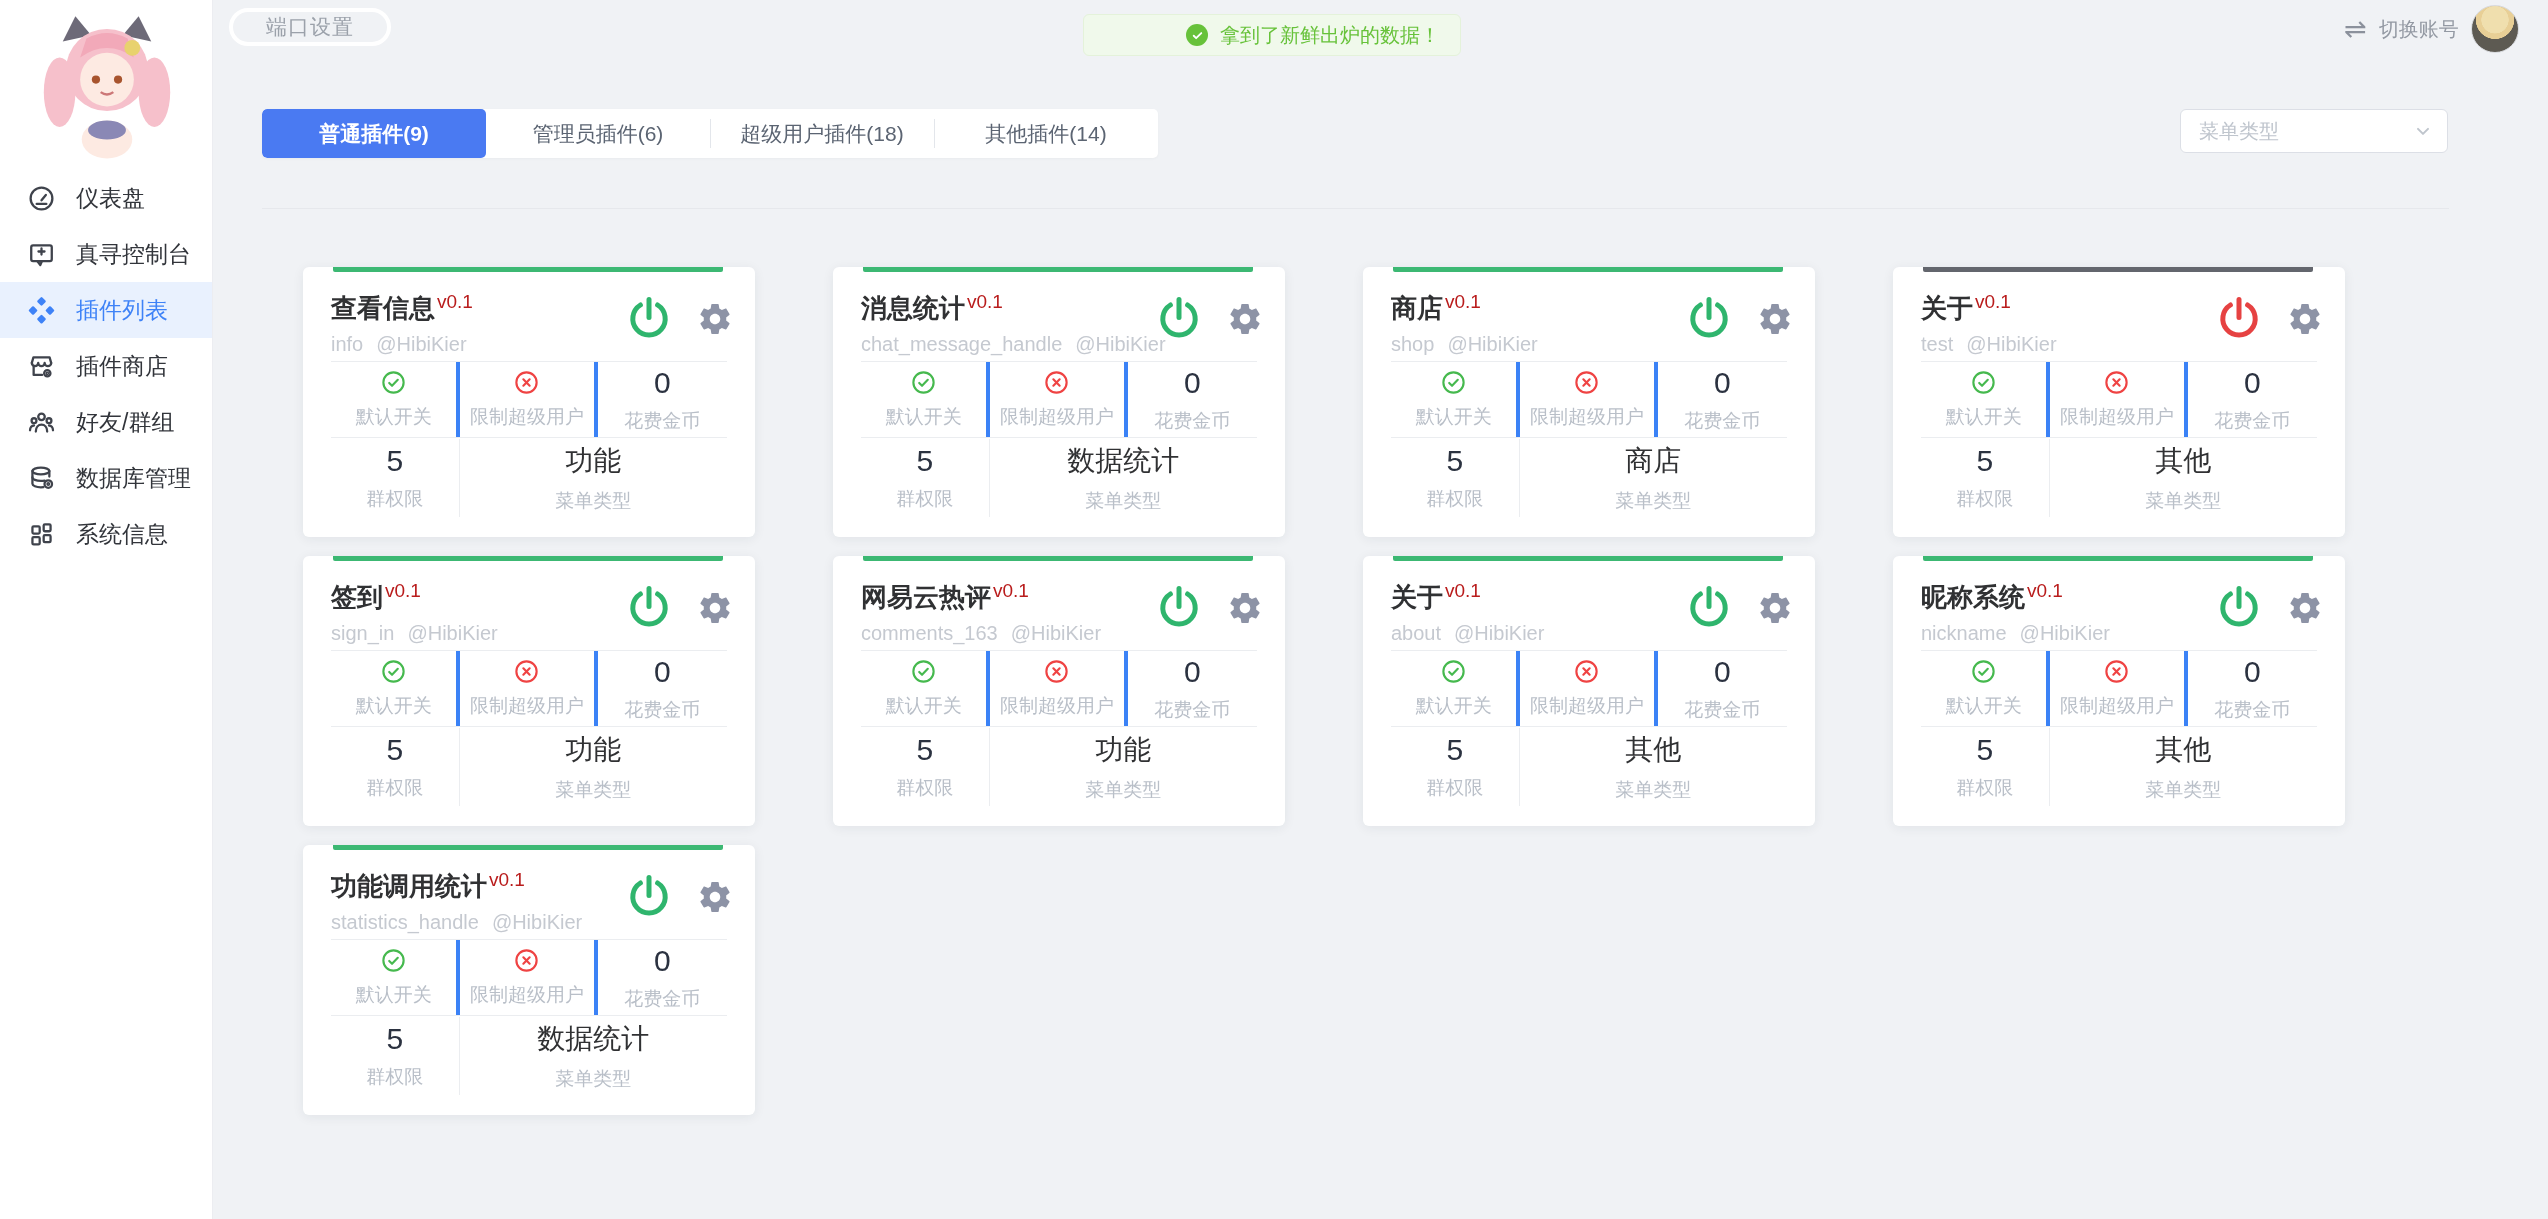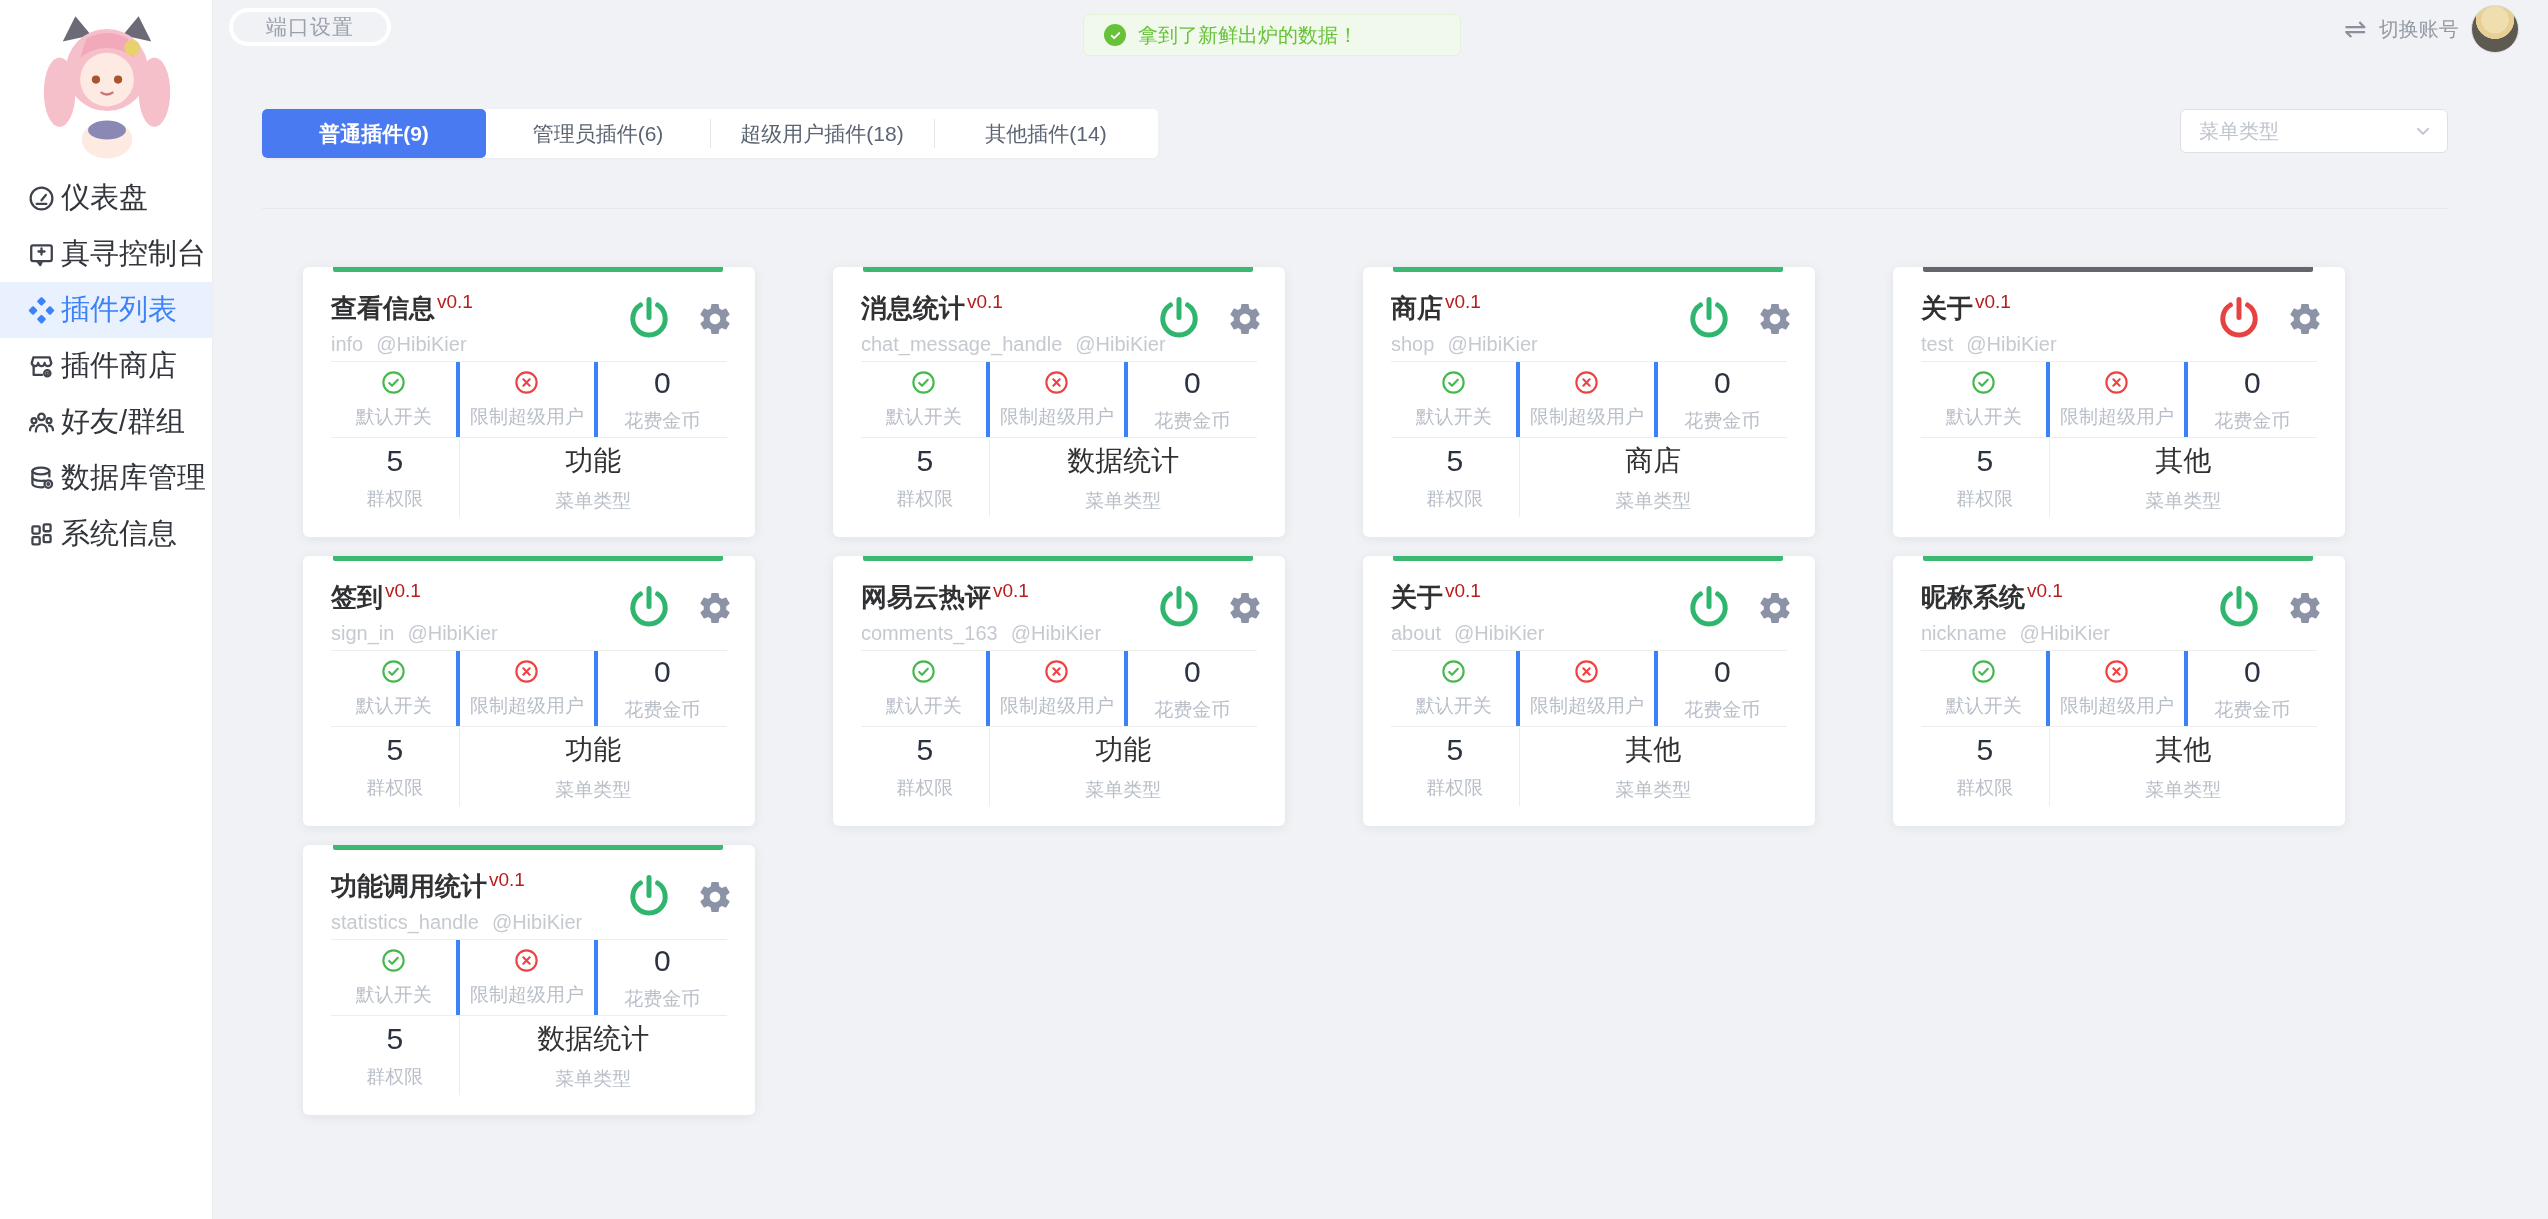--- a/index.html
+++ b/index.html
@@ -26,7 +26,7 @@
   .toast { position:absolute; left:1083px; top:14px; width:378px; height:42px;
            background:#f0f9eb; border:1px solid #e4f2da; border-radius:6px;
            display:flex; align-items:center; gap:12px; padding:0 20px;
-           font-size:20px; color:#67c23a; }
+           font-size:20px; color:#67c23a;justify-content:flex-end; }
   .toast .tic { width:22px; height:22px; border-radius:50%; background:#67c23a;
                 display:flex; align-items:center; justify-content:center; flex:0 0 22px; }
   .toast .tic svg { width:13px; height:13px; }

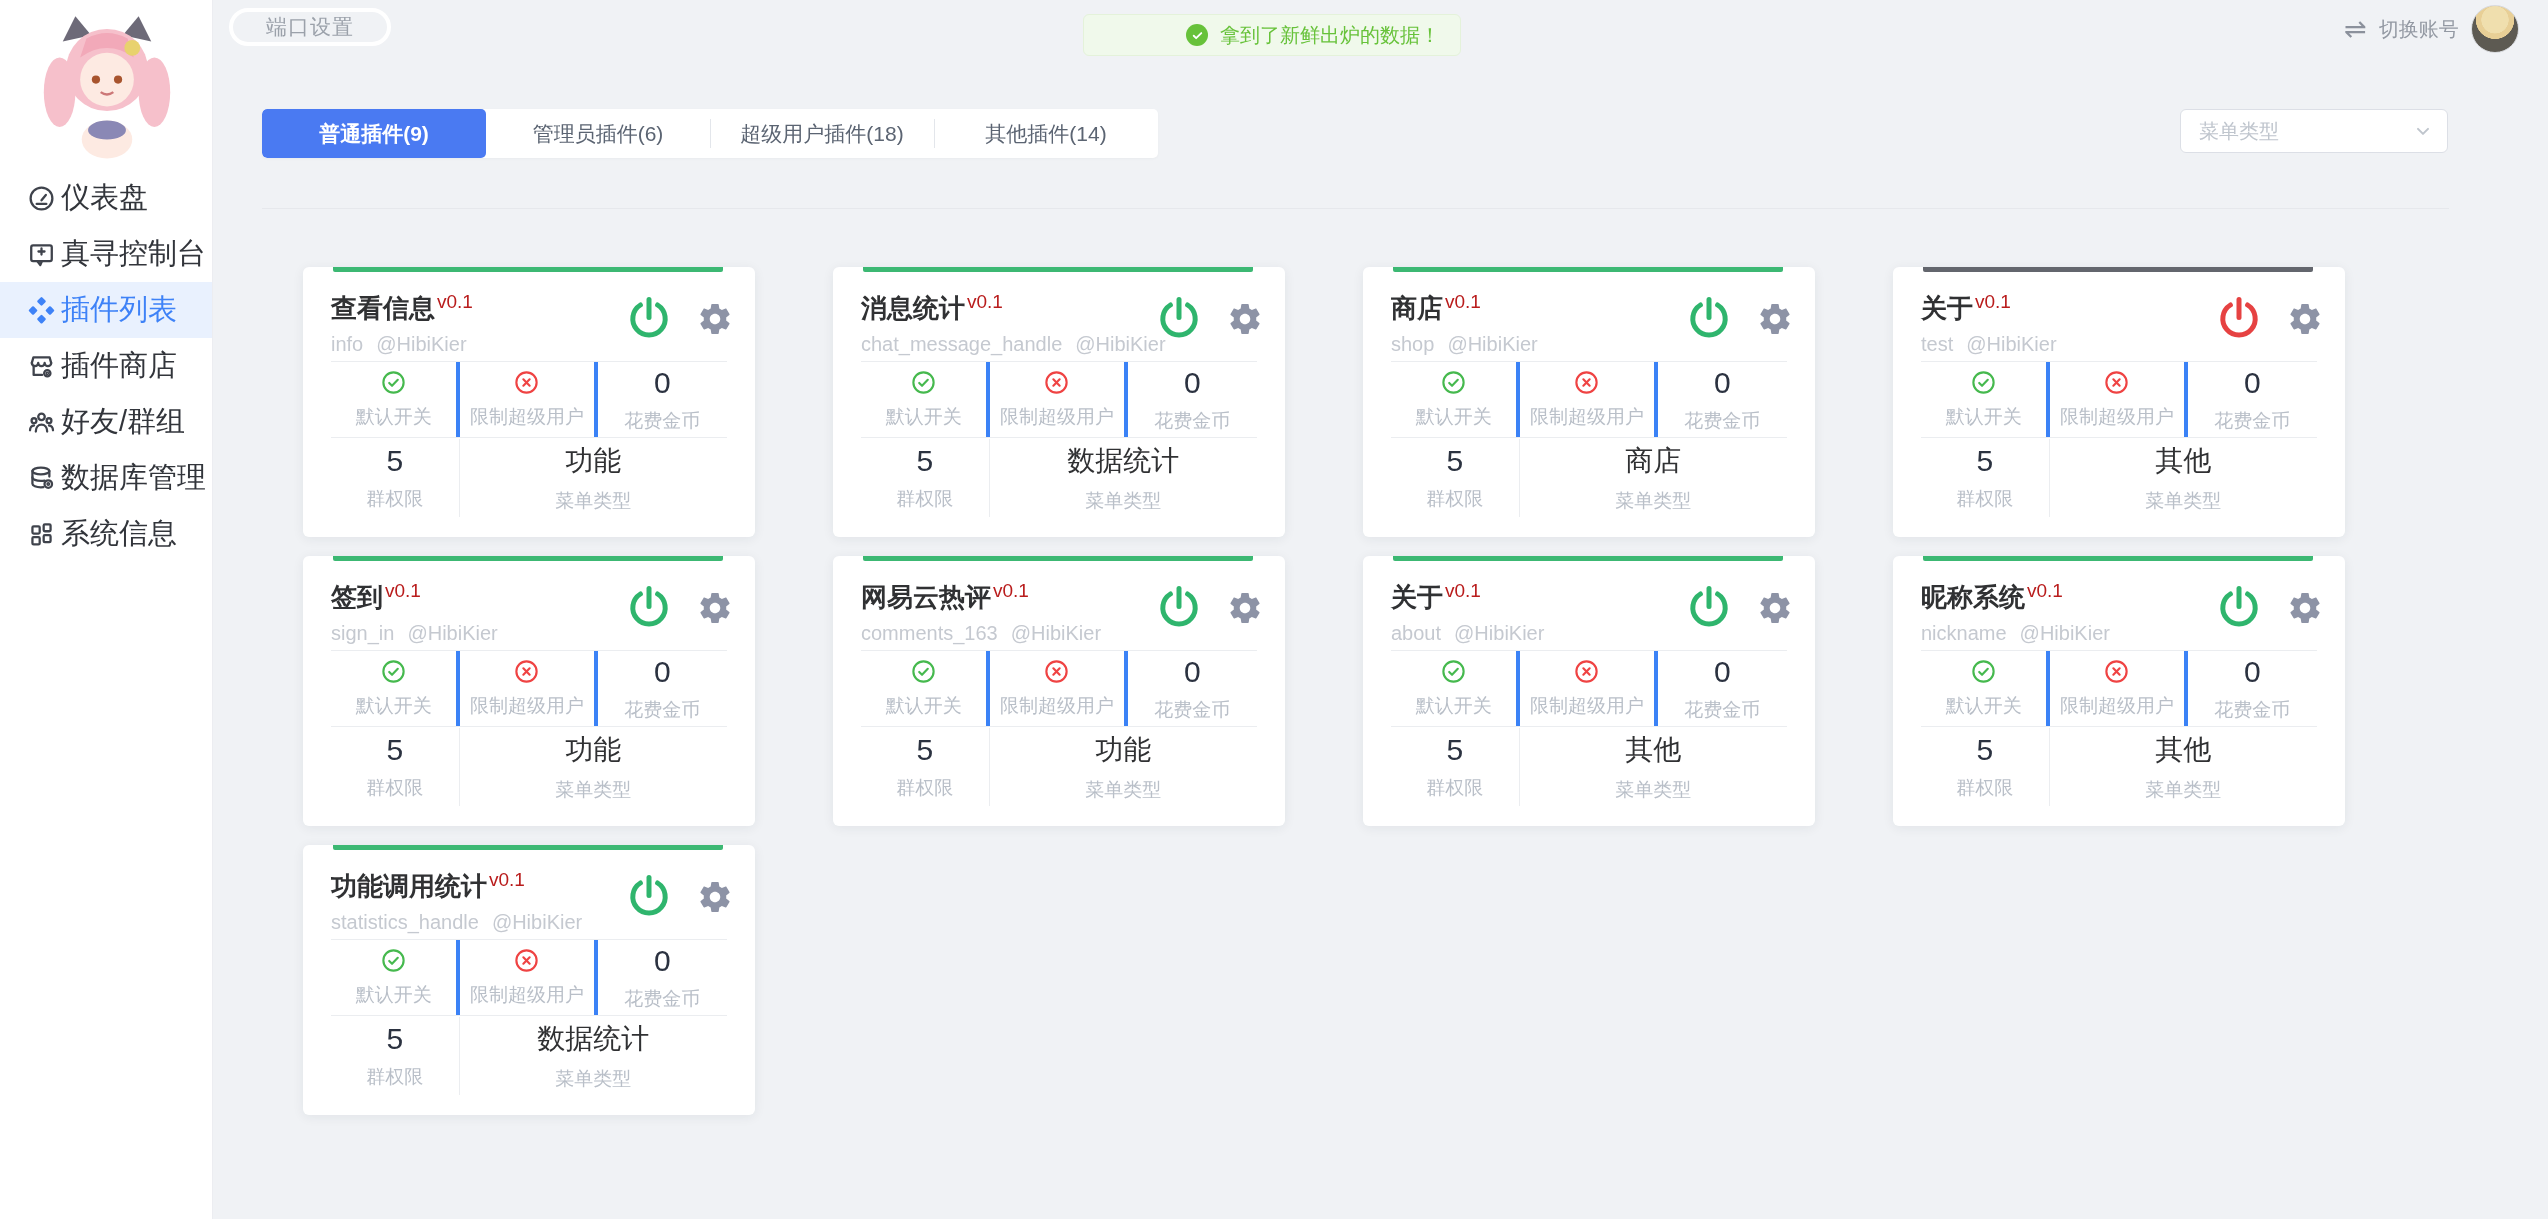--- a/index.html
+++ b/index.html
@@ -11,8 +11,8 @@
              border-right:1px solid #ecedf1; z-index:5; }
   .logo { position:absolute; left:28px; top:10px; width:158px; height:150px; }
   .menu { position:absolute; left:0; top:170px; width:100%; }
-  .mi { height:56px; display:flex; align-items:center; padding-left:27px; gap:5px;
-        font-size:29px; color:#32353b; cursor:pointer; }
+  .mi { height:56px; display:flex; align-items:center; padding-left:27px; gap:20px;
+        font-size:23px; color:#32353b; cursor:pointer; }
   .mi .mic { width:29px; height:29px; color:#3f434c; flex:0 0 29px; }
   .mi .mic svg { width:100%; height:100%; }
   .mi.active { background:#e9f1fe; color:#3e82f7; font-weight:normal; }

